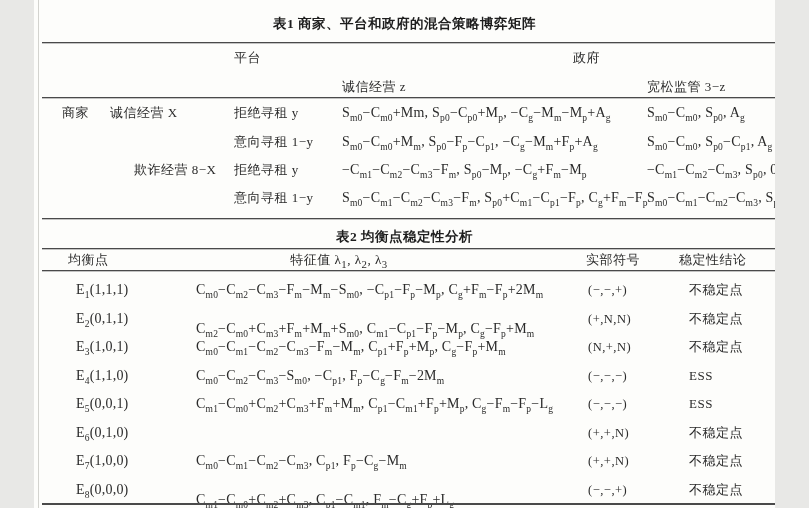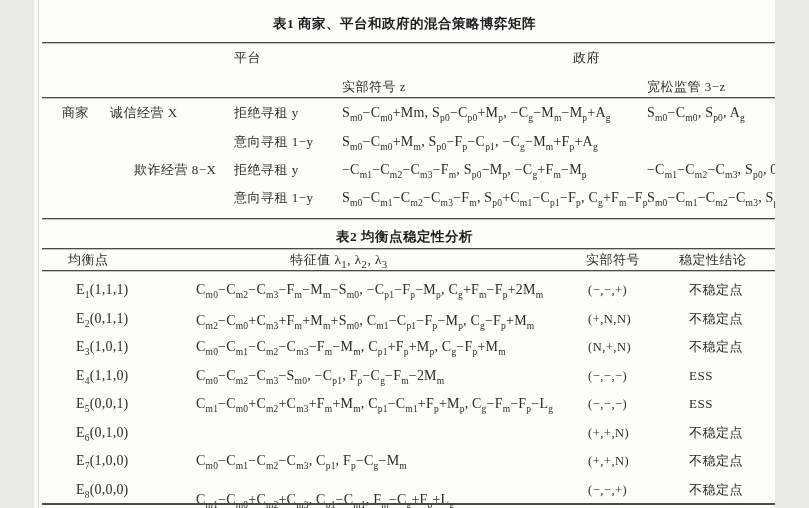--- a/index.html
+++ b/index.html
@@ -35,7 +35,7 @@
 
   <div class="cell cjk" style="left:200px;top:49px">平台</div>
   <div class="cell cjk center-span" style="left:310px;top:49px;width:485px">政府</div>
-  <div class="cell cjk" style="left:308px;top:78px">实部符号 z</div>
+  <div class="cell cjk" style="left:308px;top:78px">诚信经营 z</div>
   <div class="cell cjk" style="left:613px;top:78px">宽松监管 3−z</div>
 
   <div class="rule" style="top:97px"></div>

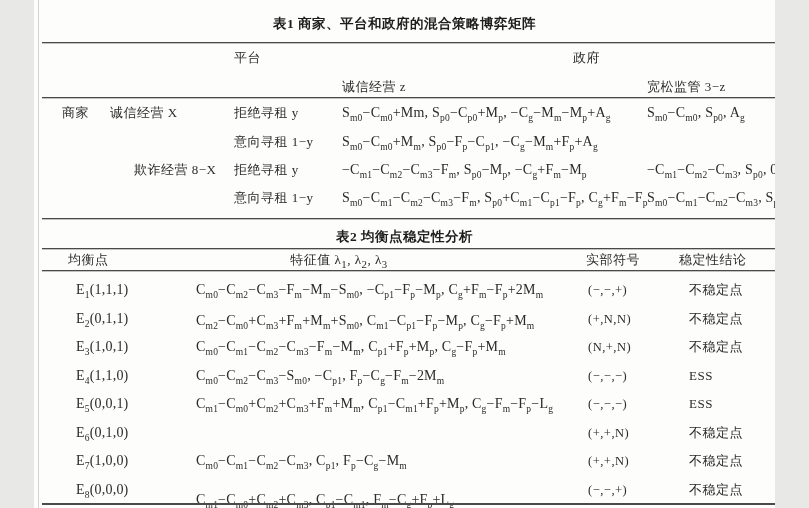--- a/index.html
+++ b/index.html
@@ -48,6 +48,7 @@
 
   <div class="cell cjk" style="left:200px;top:133px">意向寻租 1−y</div>
   <div class="cell formula" style="left:308px;top:133px">S<sub>m0</sub>−C<sub>m0</sub>+M<sub>m</sub>, S<sub>p0</sub>−F<sub>p</sub>−C<sub>p1</sub>, −C<sub>g</sub>−M<sub>m</sub>+F<sub>p</sub>+A<sub>g</sub></div>
+  <div class="cell formula" style="left:613px;top:133px">S<sub>m0</sub>−C<sub>m0</sub>, S<sub>p0</sub>−C<sub>p1</sub>, A<sub>g</sub></div>
 
   <div class="cell cjk" style="left:100px;top:161px">欺诈经营 8−X</div>
   <div class="cell cjk" style="left:200px;top:161px">拒绝寻租 y</div>

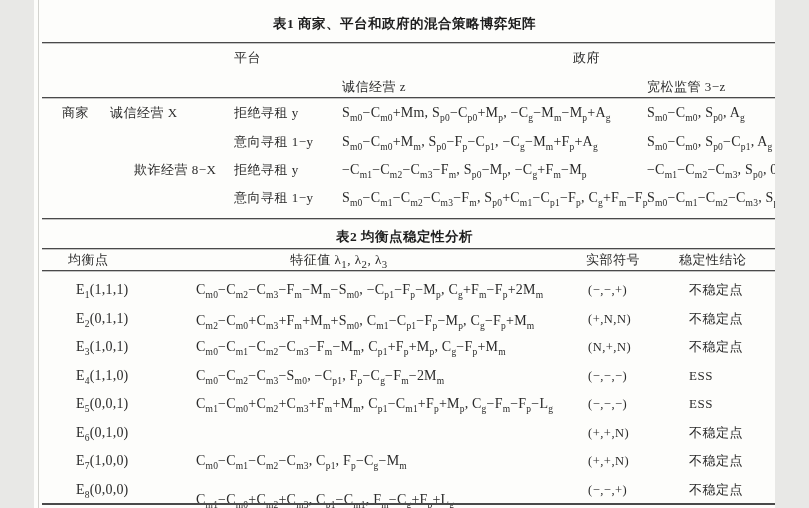--- a/index.html
+++ b/index.html
@@ -80,7 +80,7 @@
   <div class="cell cond" style="left:748px;top:281px">\</div>
 
   <div class="cell formula pt" style="left:42px;top:310px">E<sub>2</sub>(0,1,1)</div>
-  <div class="cell formula" style="left:162px;top:312px">C<sub>m2</sub>−C<sub>m0</sub>+C<sub>m3</sub>+F<sub>m</sub>+M<sub>m</sub>+S<sub>m0</sub>, C<sub>m1</sub>−C<sub>p1</sub>−F<sub>p</sub>−M<sub>p</sub>, C<sub>g</sub>−F<sub>p</sub>+M<sub>m</sub></div>
+  <div class="cell formula" style="left:162px;top:320px">C<sub>m2</sub>−C<sub>m0</sub>+C<sub>m3</sub>+F<sub>m</sub>+M<sub>m</sub>+S<sub>m0</sub>, C<sub>m1</sub>−C<sub>p1</sub>−F<sub>p</sub>−M<sub>p</sub>, C<sub>g</sub>−F<sub>p</sub>+M<sub>m</sub></div>
   <div class="cell sign" style="left:554px;top:310px">(+,N,N)</div>
   <div class="cell cjk" style="left:655px;top:310px">不稳定点</div>
   <div class="cell cond" style="left:748px;top:310px">\</div>

